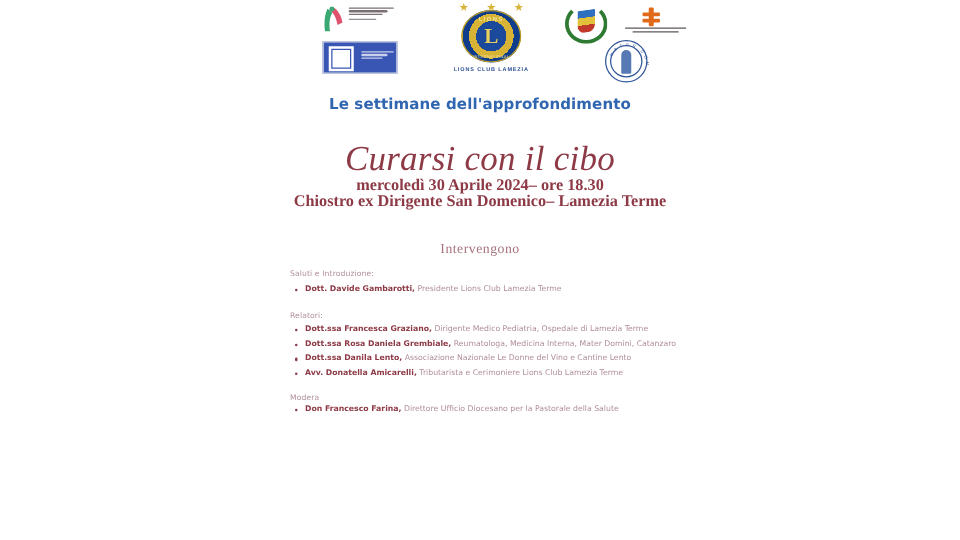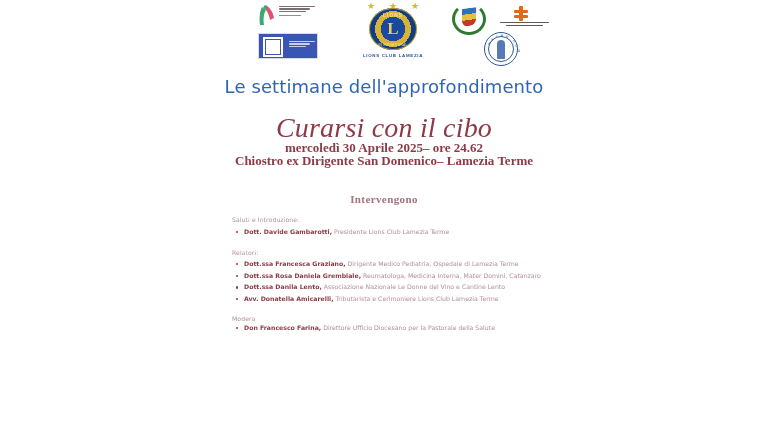--- a/index.html
+++ b/index.html
@@ -161,8 +161,8 @@
     position: absolute; left: 0; right: 0; top: 76px;
     text-align: center;
     font-family: "DejaVu Sans", sans-serif;
-    font-size: 18px;
-    font-weight: normal;
+    font-size: 12px;
+    font-weight: bold;
     color: #3066b0;
     letter-spacing: .1px;
   }

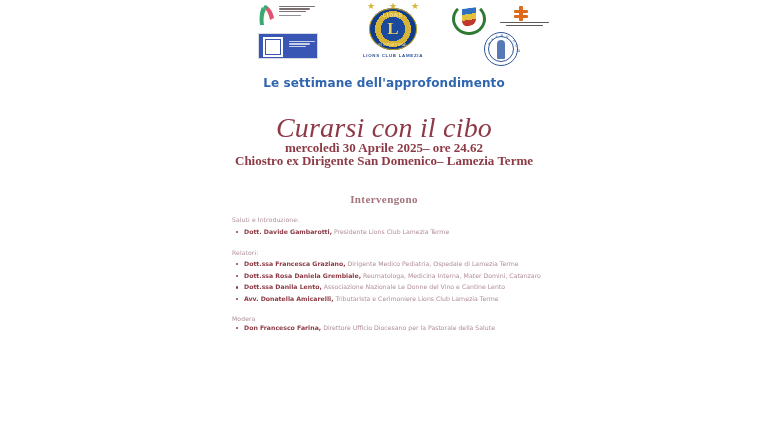--- a/index.html
+++ b/index.html
@@ -345,7 +345,7 @@
 
   <div class="main-title">Curarsi con il cibo</div>
 
-  <div class="subtitle-1">mercoledì 30 Aprile 2025– ore 24.62</div>
+  <div class="subtitle-1">mercoledì 30 Aprile 2024– ore 18.30</div>
 
   <div class="subtitle-2">Chiostro ex Dirigente San Domenico– Lamezia Terme</div>
 

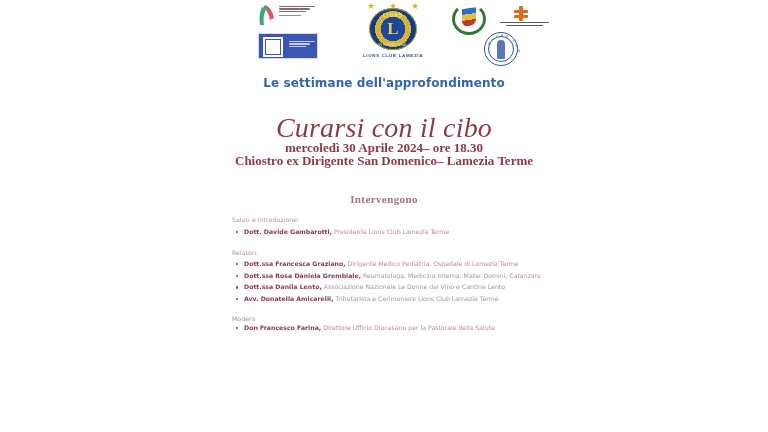--- a/index.html
+++ b/index.html
@@ -200,7 +200,6 @@
     font-size: 11px;
     color: #a5737d;
     letter-spacing: .4px;
-    font-weight: bold;
   }
 
   .program {

